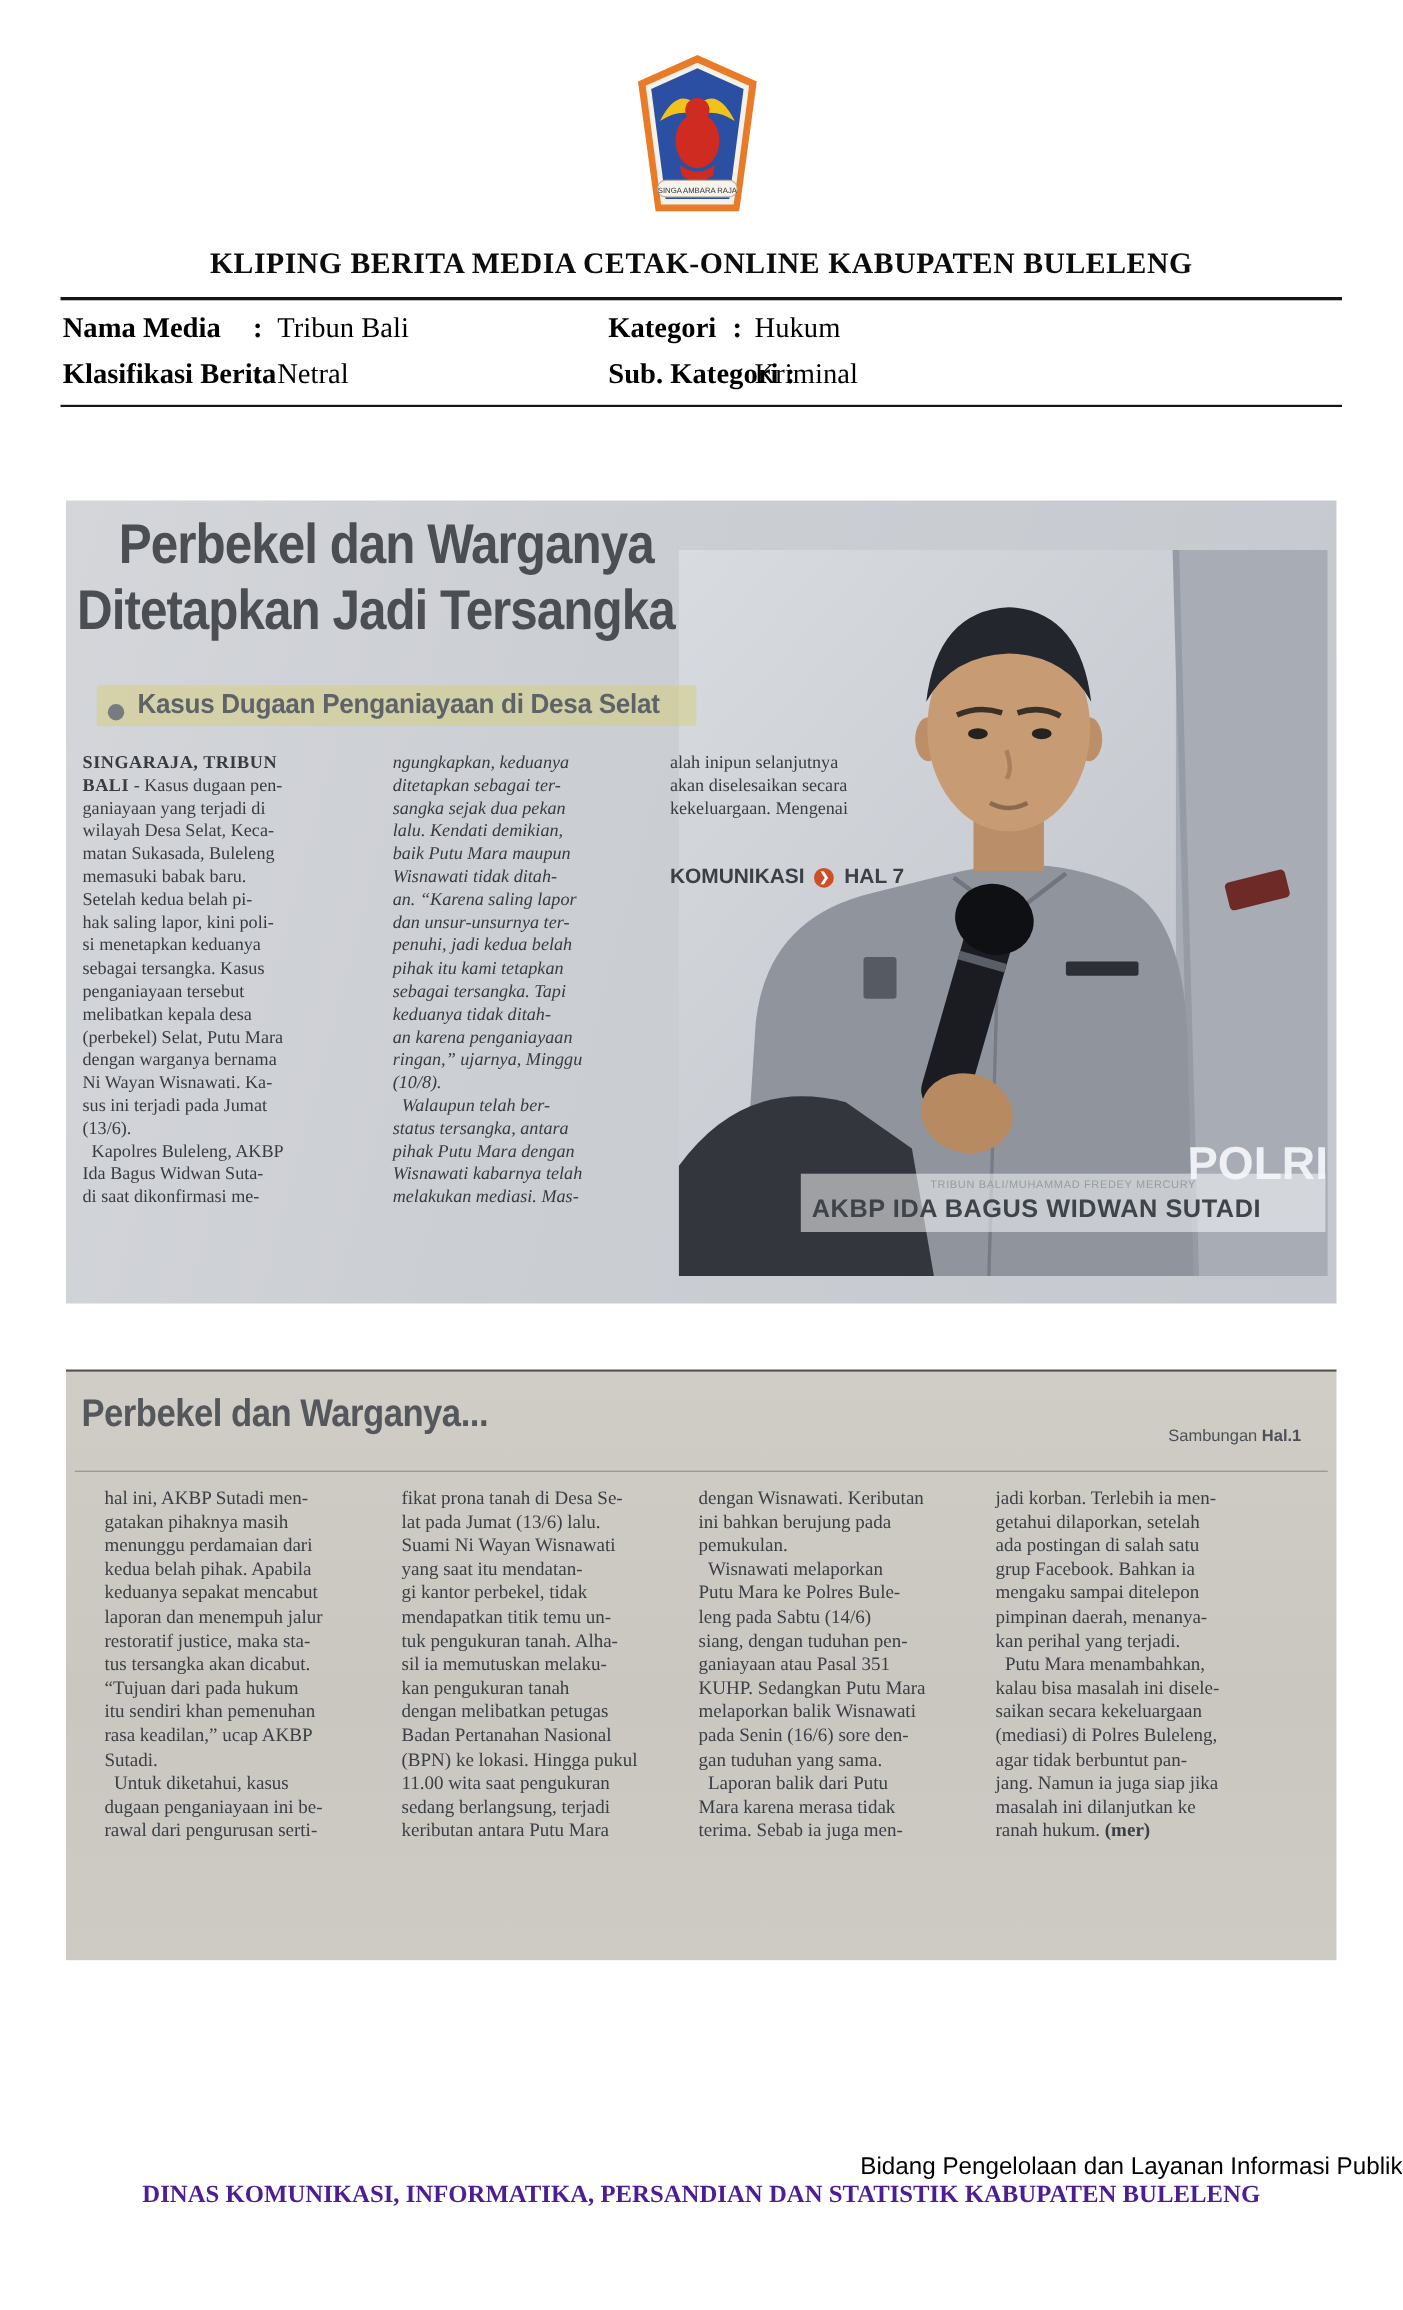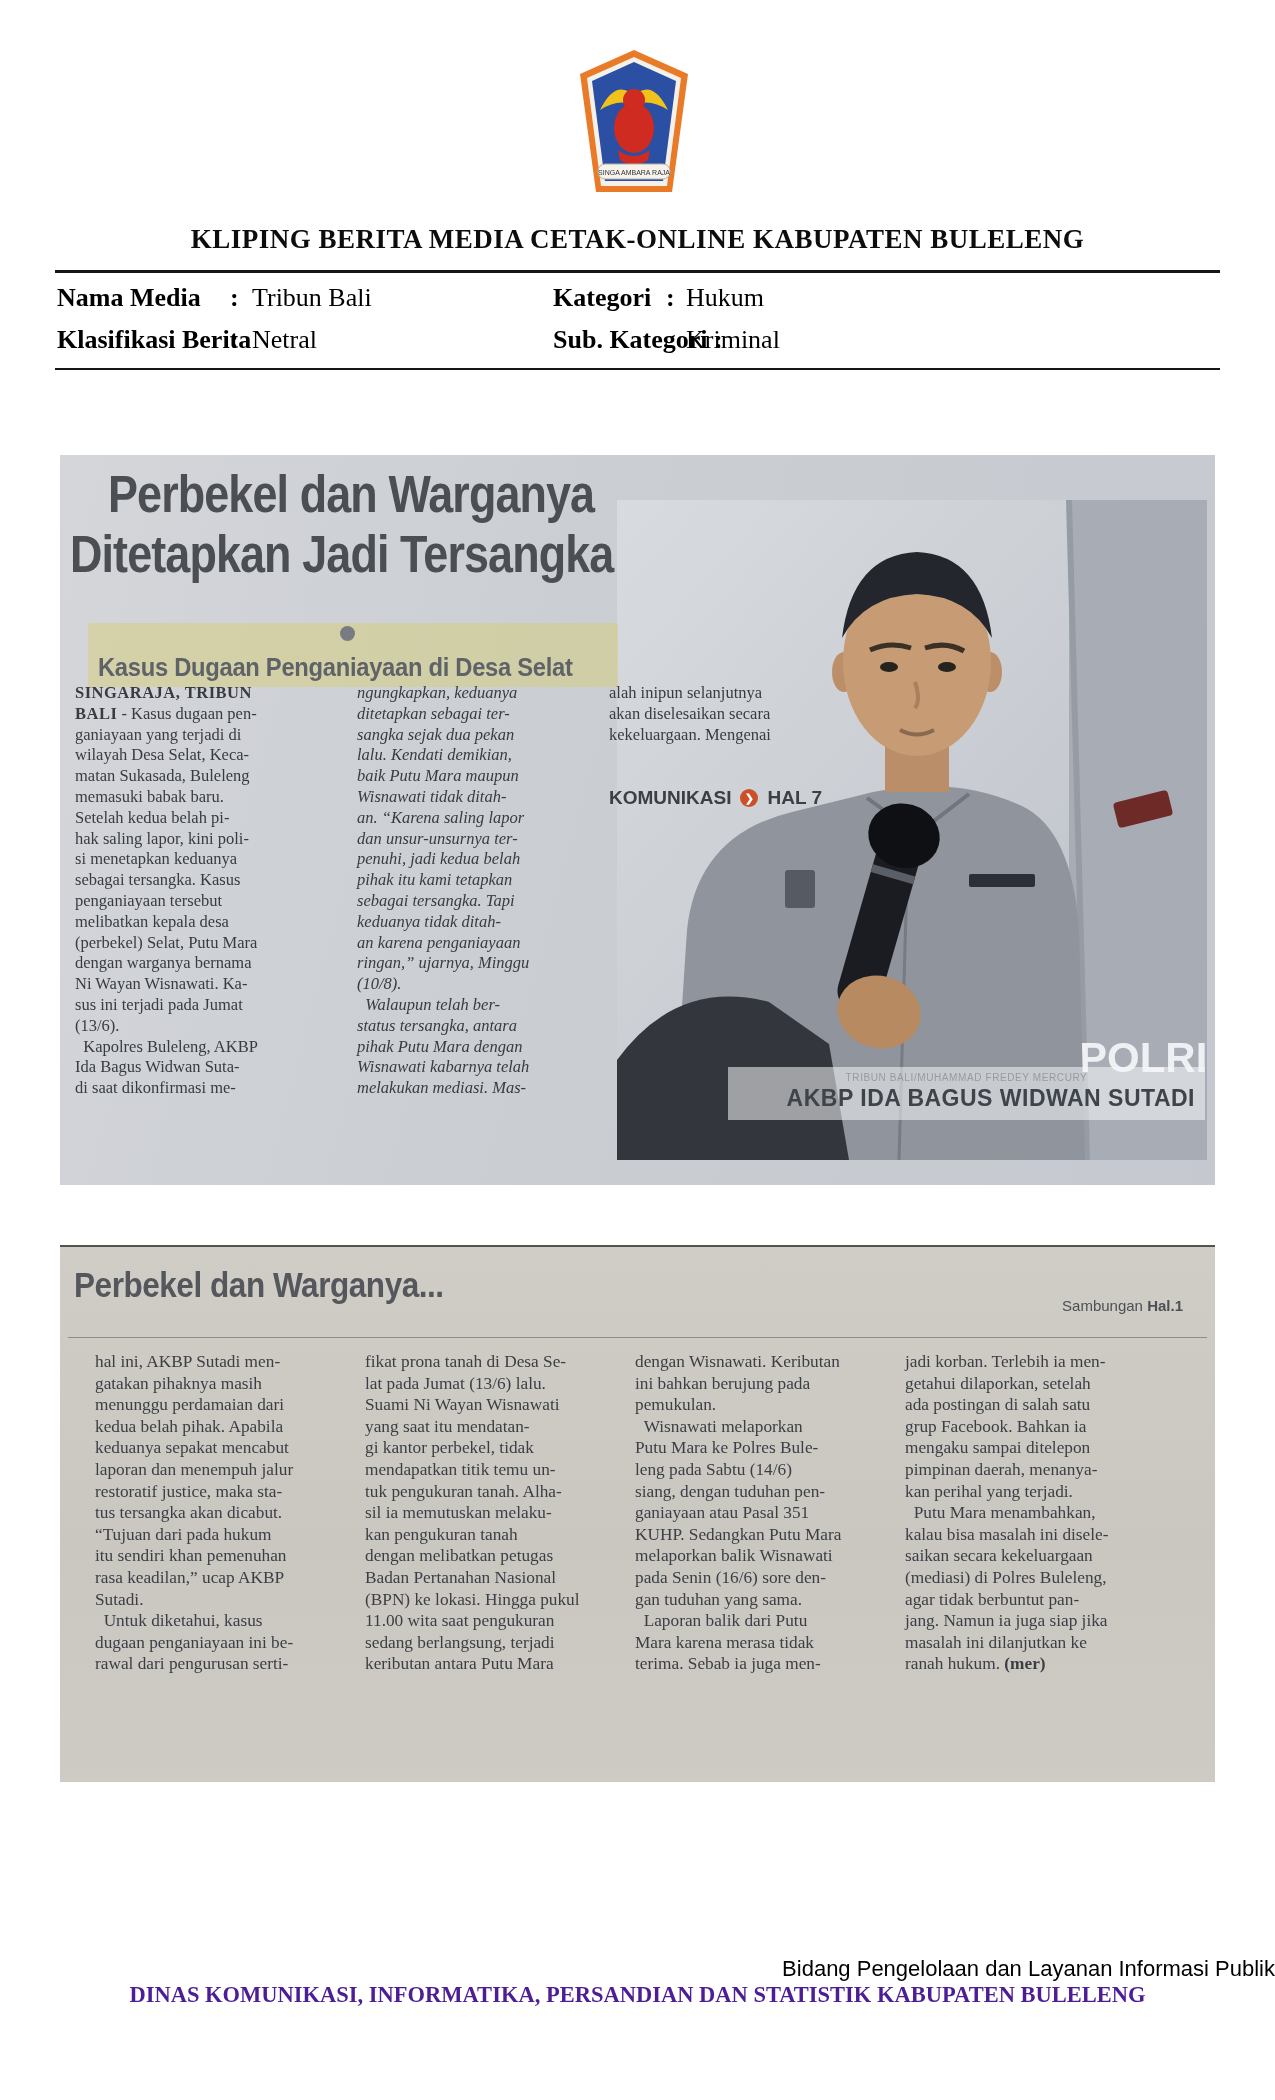--- a/index.html
+++ b/index.html
@@ -37,8 +37,8 @@
     transform:scaleX(.88);transform-origin:left top;}
   .a1-h1{left:48px;top:10px;}
   .a1-h2{left:10px;top:70px;}
-  .a1-sub{position:absolute;left:28px;top:168px;z-index:3;display:flex;align-items:center;gap:12px;
-    background:rgba(216,206,110,.45);padding:3px 20px 5px 10px;border-radius:2px;flex-direction:column;}
+  .a1-sub{position:absolute;left:28px;top:168px;z-index:3;display:flex;align-items:flex-end;gap:12px;
+    background:rgba(216,206,110,.45);padding:3px 8px 5px 10px;border-radius:2px;}
   .a1-sub .dot{width:15px;height:15px;border-radius:50%;background:#787c81;flex:0 0 auto;}
   .a1-sub .txt{font-family:"Liberation Sans",sans-serif;font-weight:700;font-size:25px;
     color:#5f6368;letter-spacing:-.3px;white-space:nowrap;transform:scaleX(.95);transform-origin:left;}

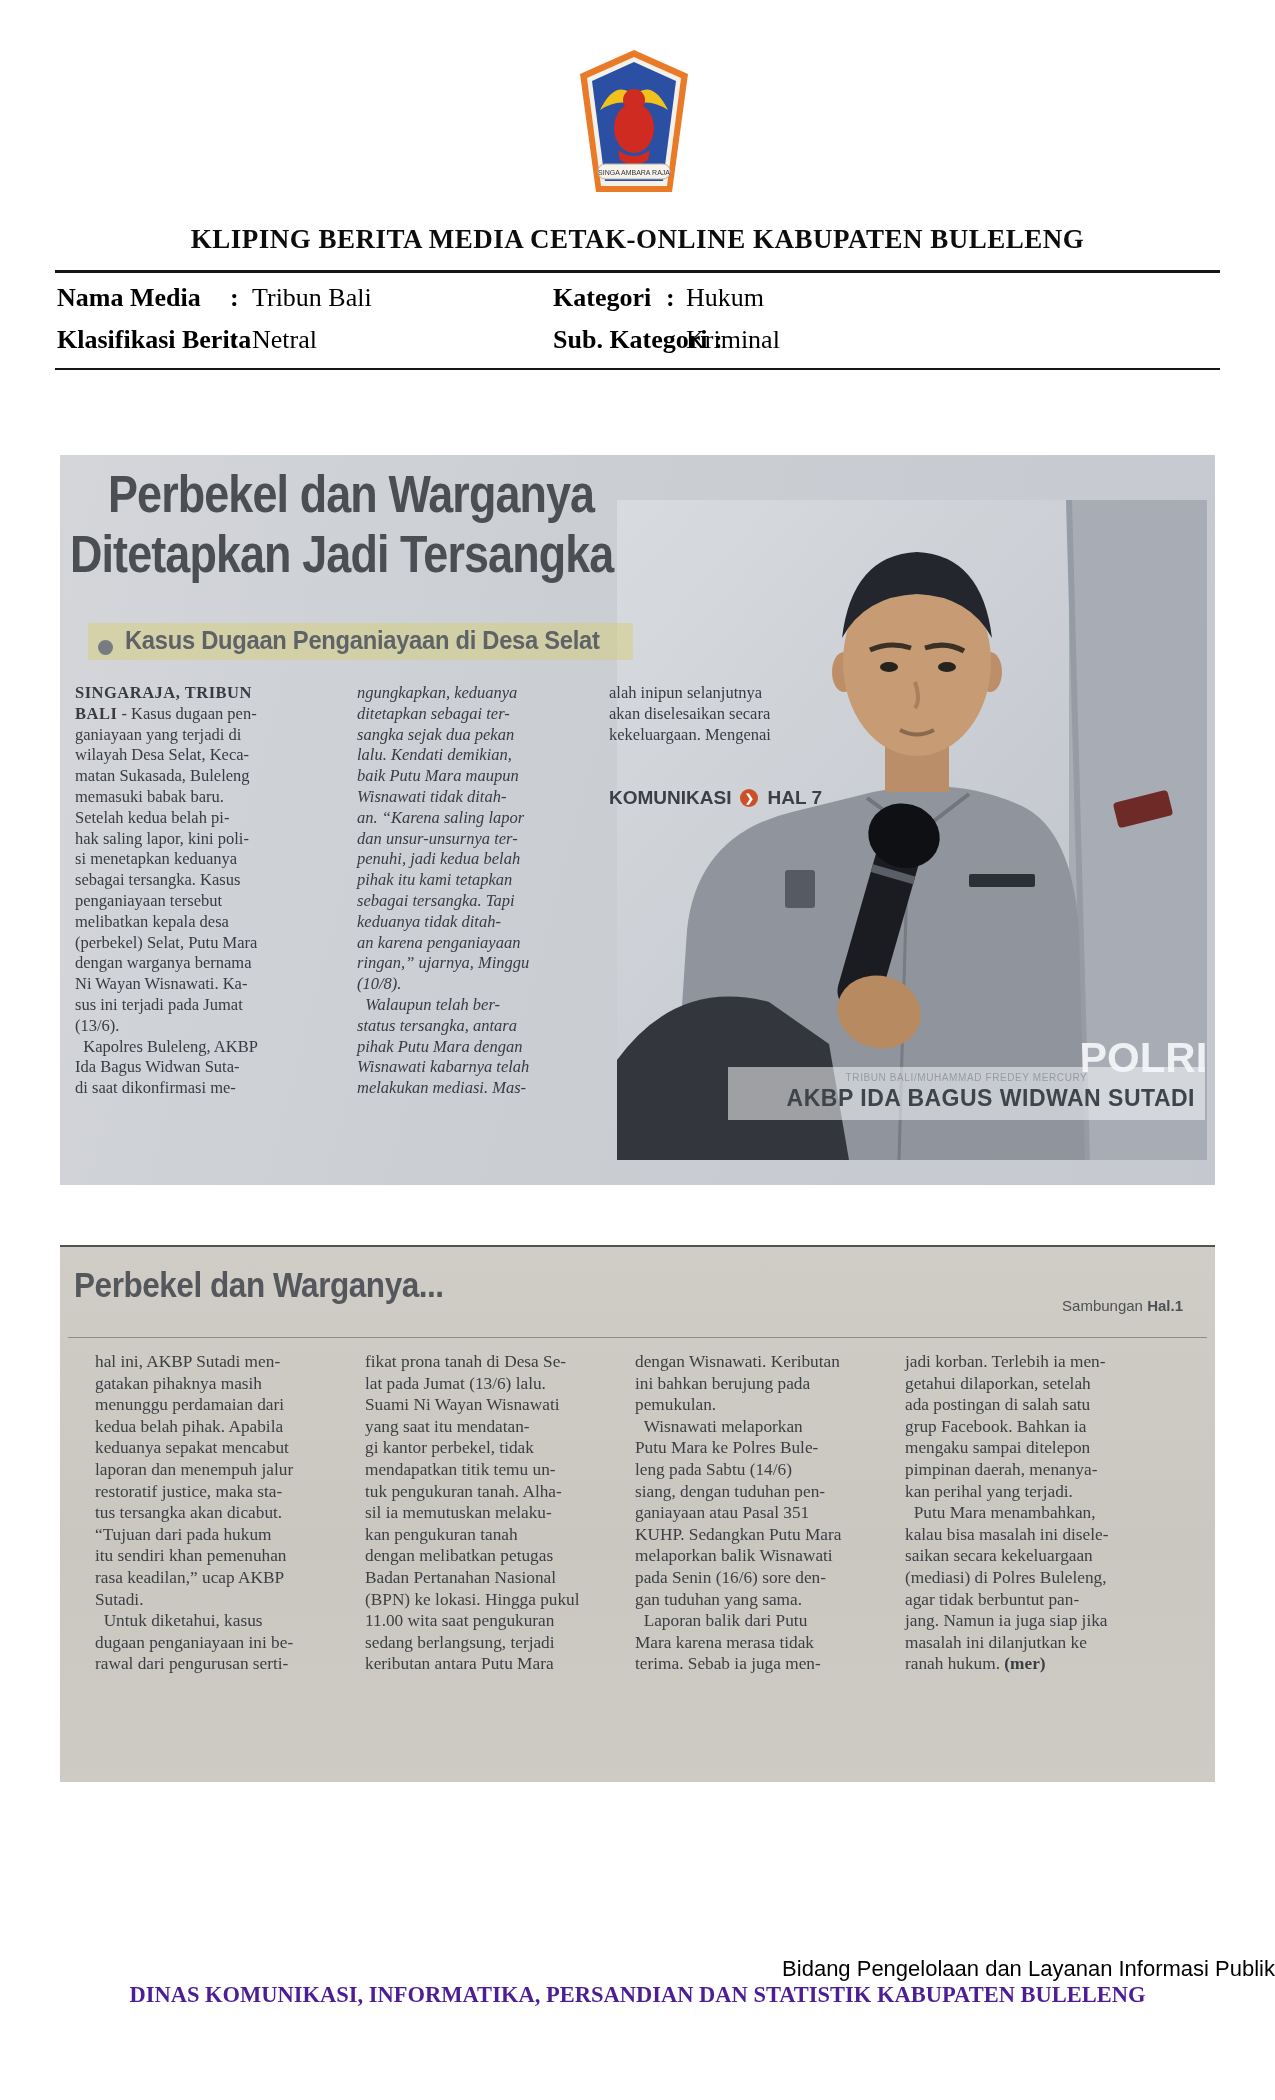--- a/index.html
+++ b/index.html
@@ -30,7 +30,7 @@
   .cap .credit{font-family:"Liberation Sans",sans-serif;font-size:10px;letter-spacing:.6px;
     color:#969ba3;text-align:center;white-space:nowrap;}
   .cap .name{font-family:"Liberation Sans",sans-serif;font-weight:700;font-size:23px;letter-spacing:.5px;
-    color:#3f444b;text-align:right;white-space:nowrap;margin-top:2px;}
+    color:#3f444b;text-align:left;white-space:nowrap;margin-top:2px;}
 
   .a1-h{position:absolute;z-index:3;font-family:"Liberation Sans",sans-serif;font-weight:700;
     font-size:51px;color:#4b4e53;letter-spacing:-1px;white-space:nowrap;

